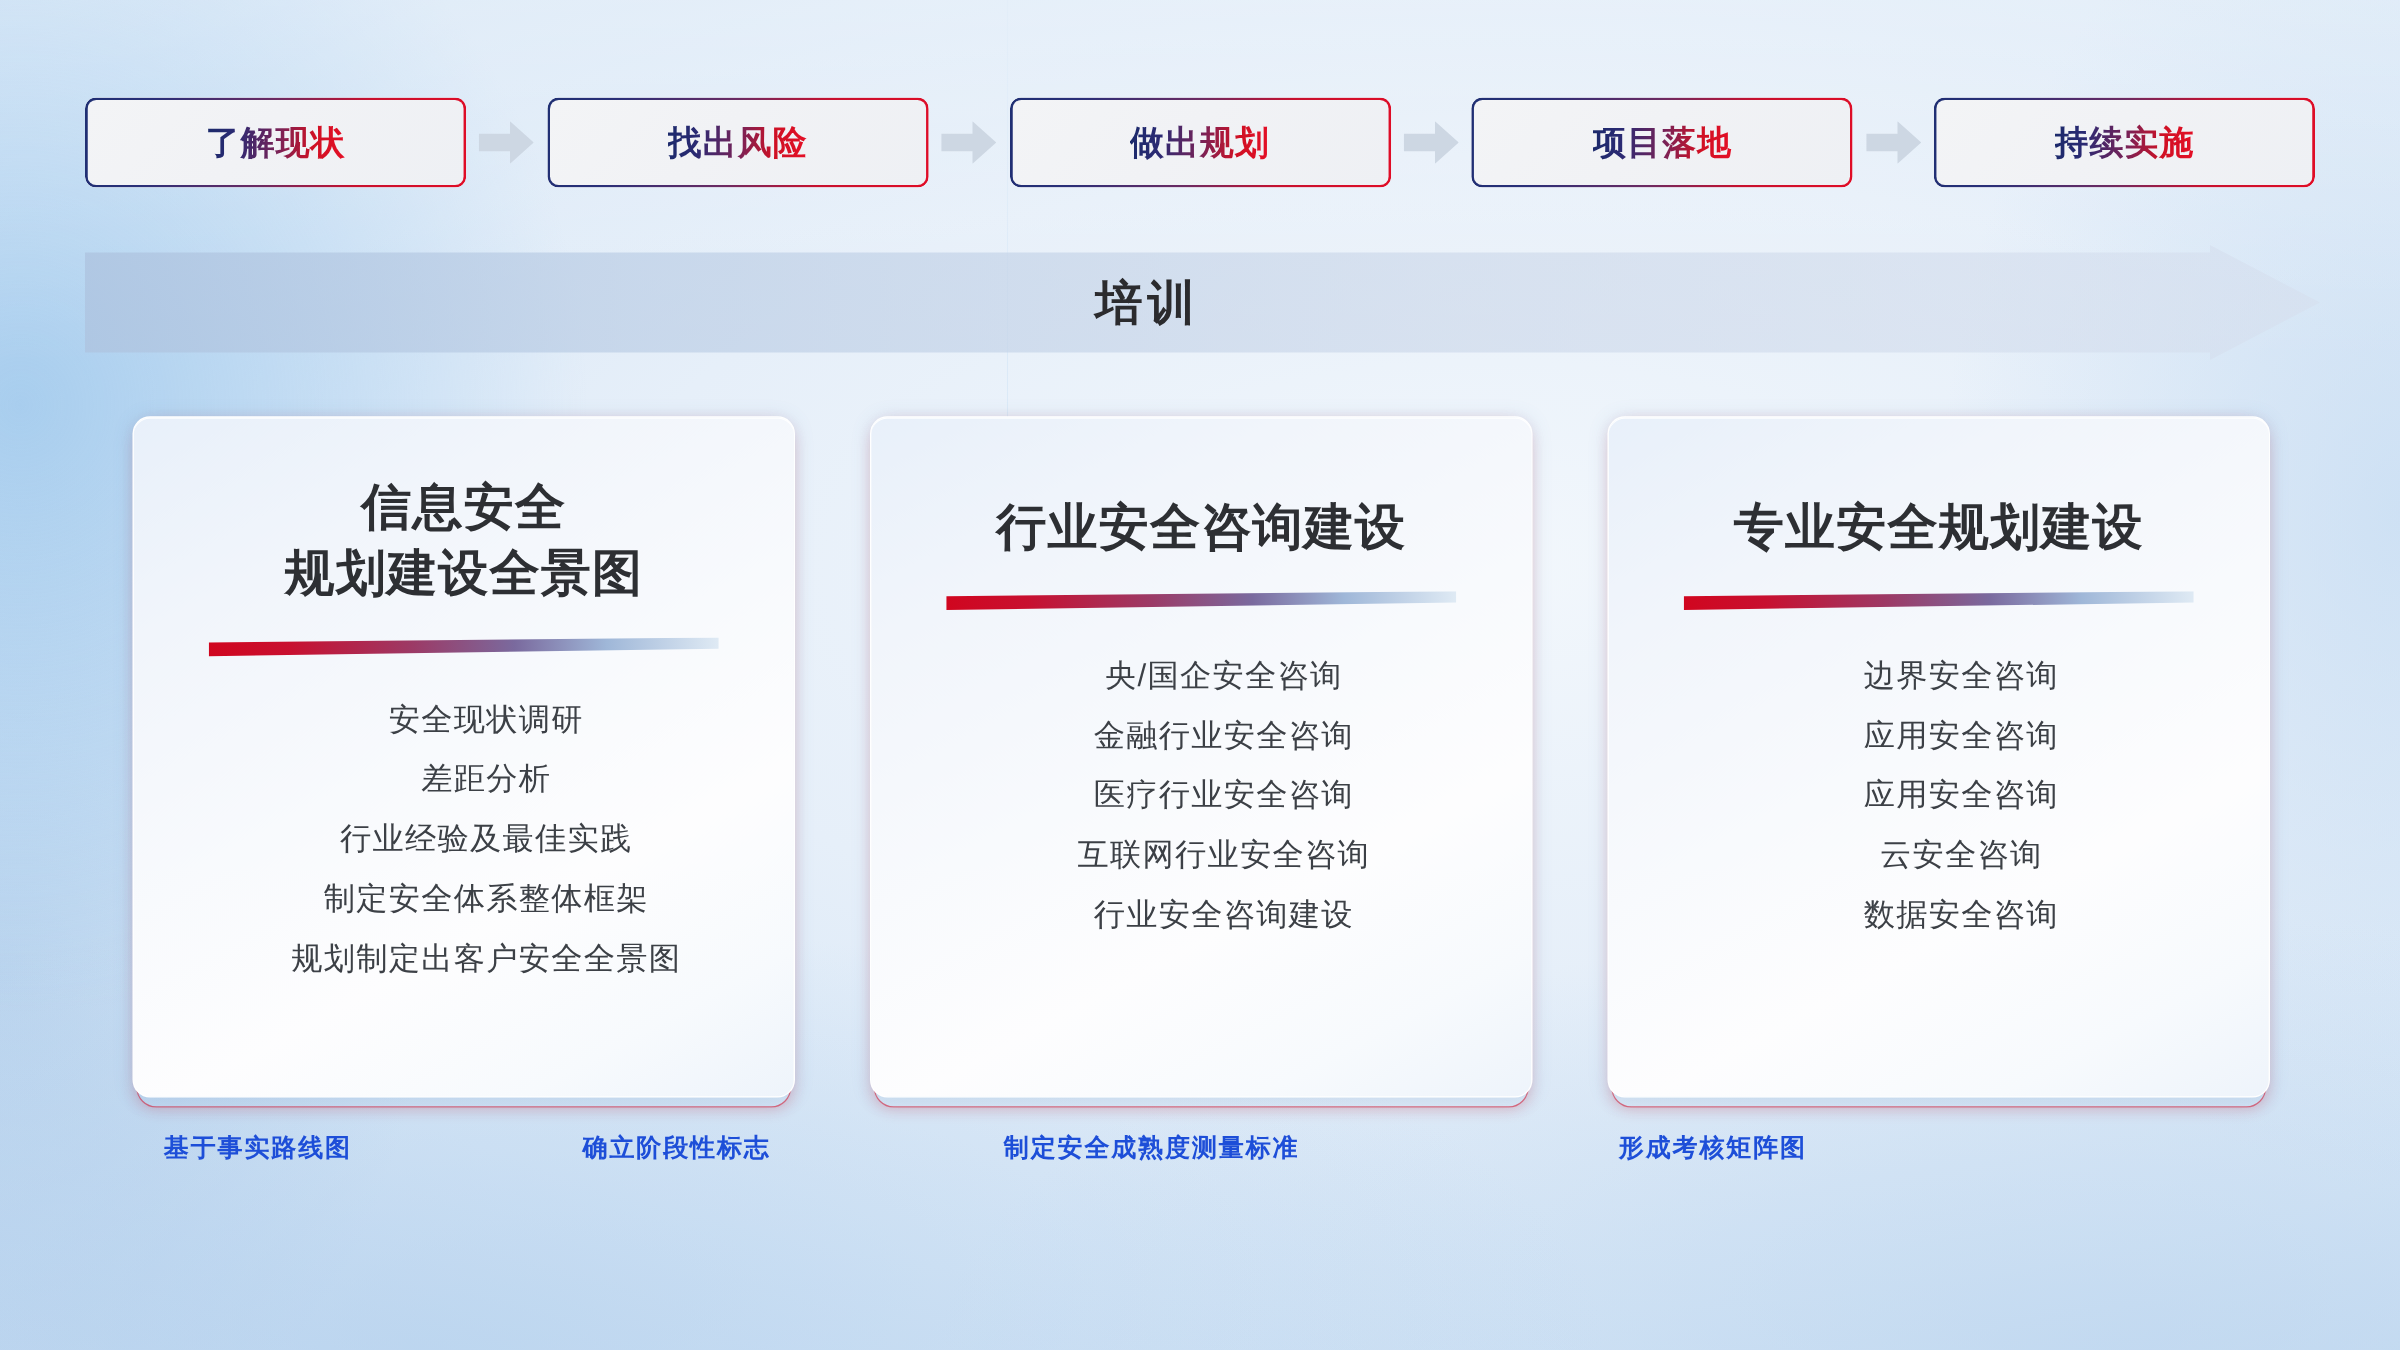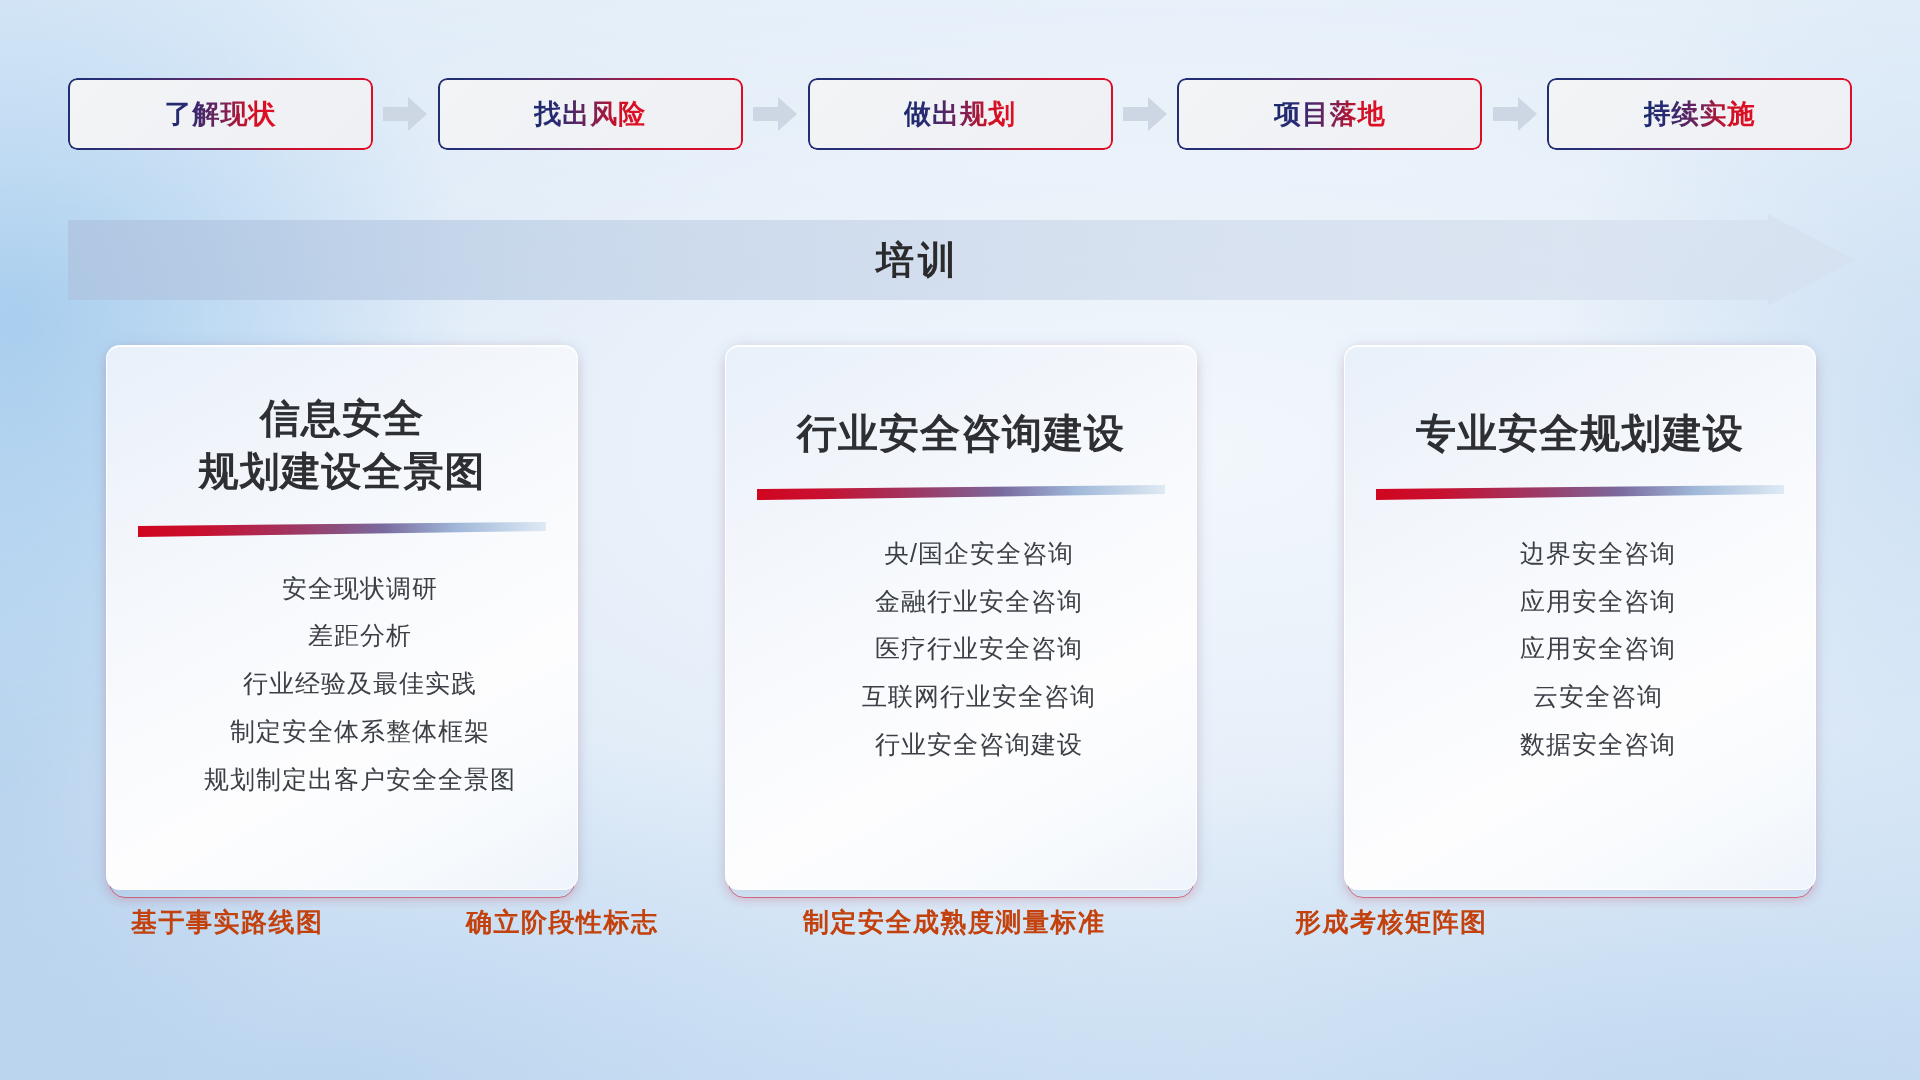--- a/index.html
+++ b/index.html
@@ -74,7 +74,7 @@
 
   
   #banner{
-    position:absolute; left:68px; top:214px; width:1788px; height:92px;
+    position:absolute; left:68px; top:196px; width:1788px; height:92px;
   }
   #banner .band{
     position:absolute; left:0; top:0; width:100%; height:100%;

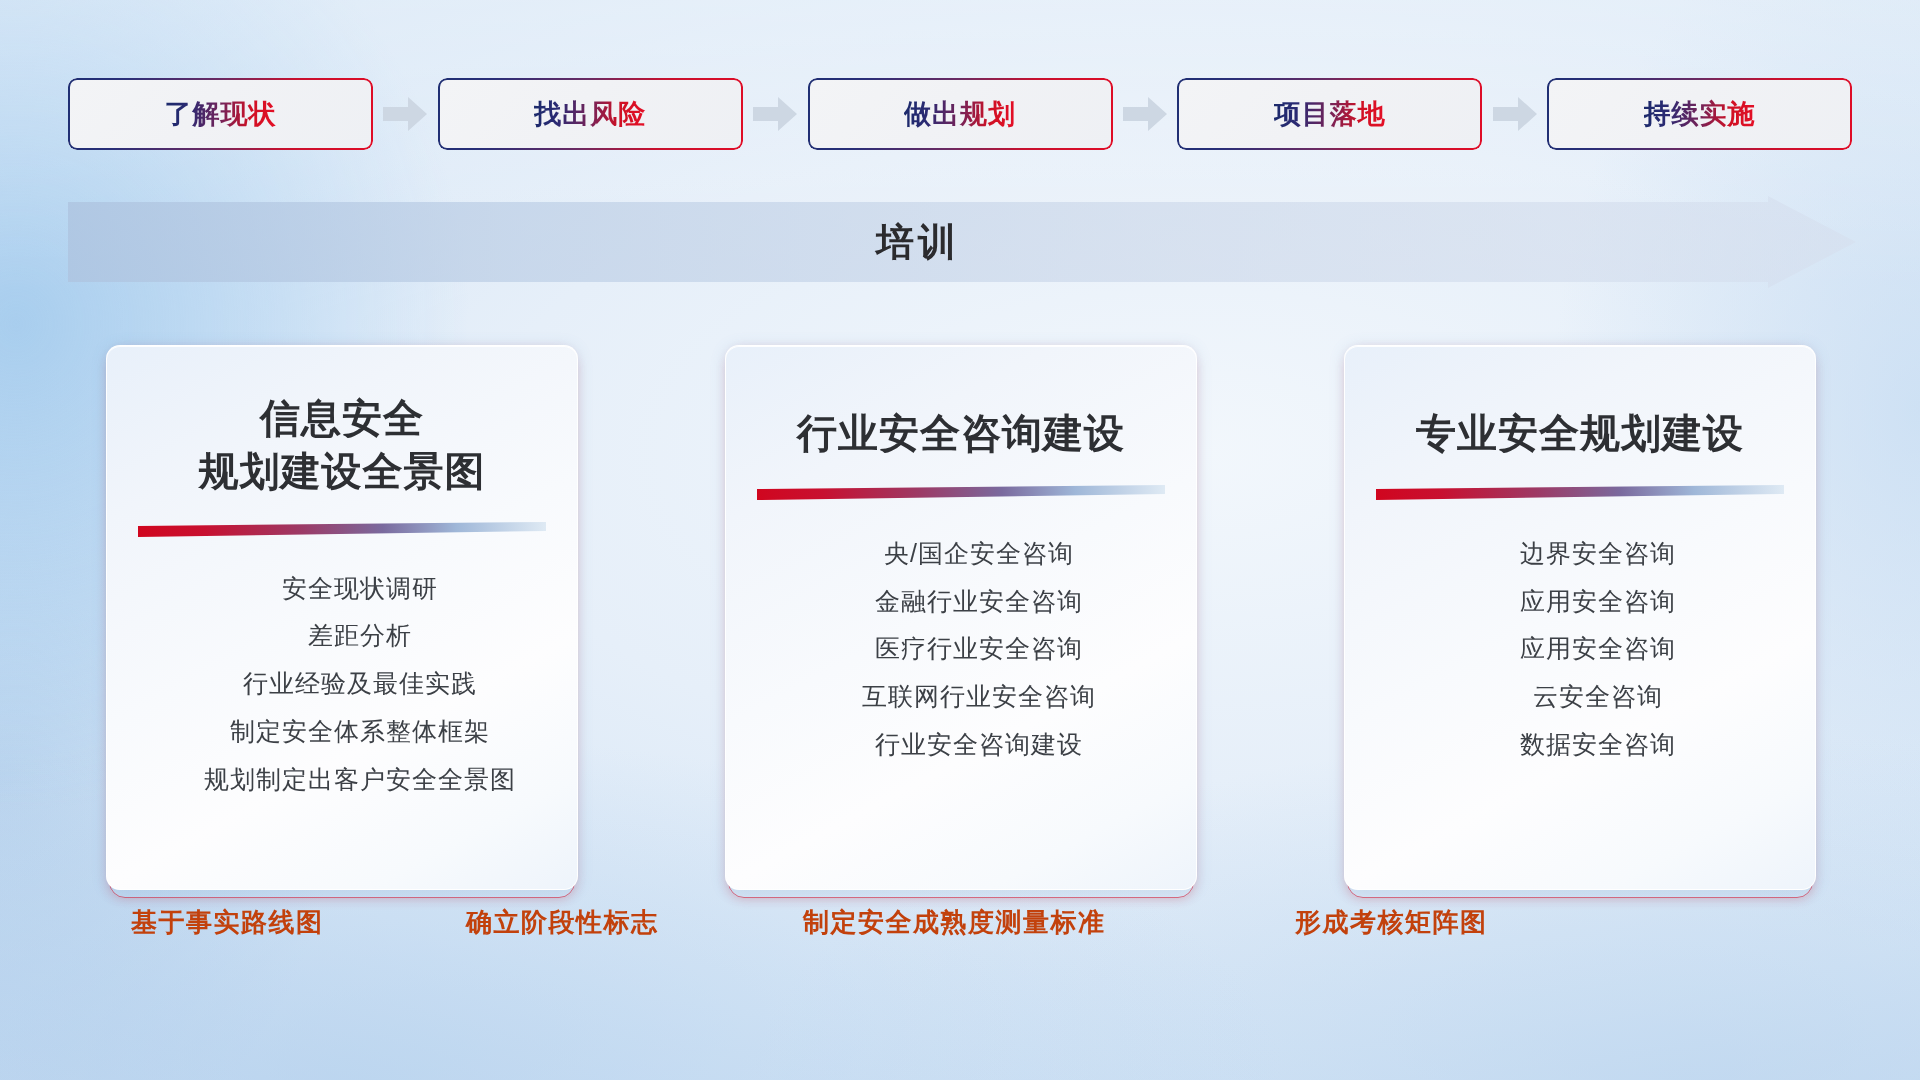--- a/index.html
+++ b/index.html
@@ -93,9 +93,8 @@
   }
   .card{
     position:relative;
-    width:472px; height:545px;
+    width:530px; height:545px;
     border-radius:14px;
-    margin-top:12px;
   }
   .card .glow{
     position:absolute; left:3px; right:3px; top:6px; bottom:-8px;

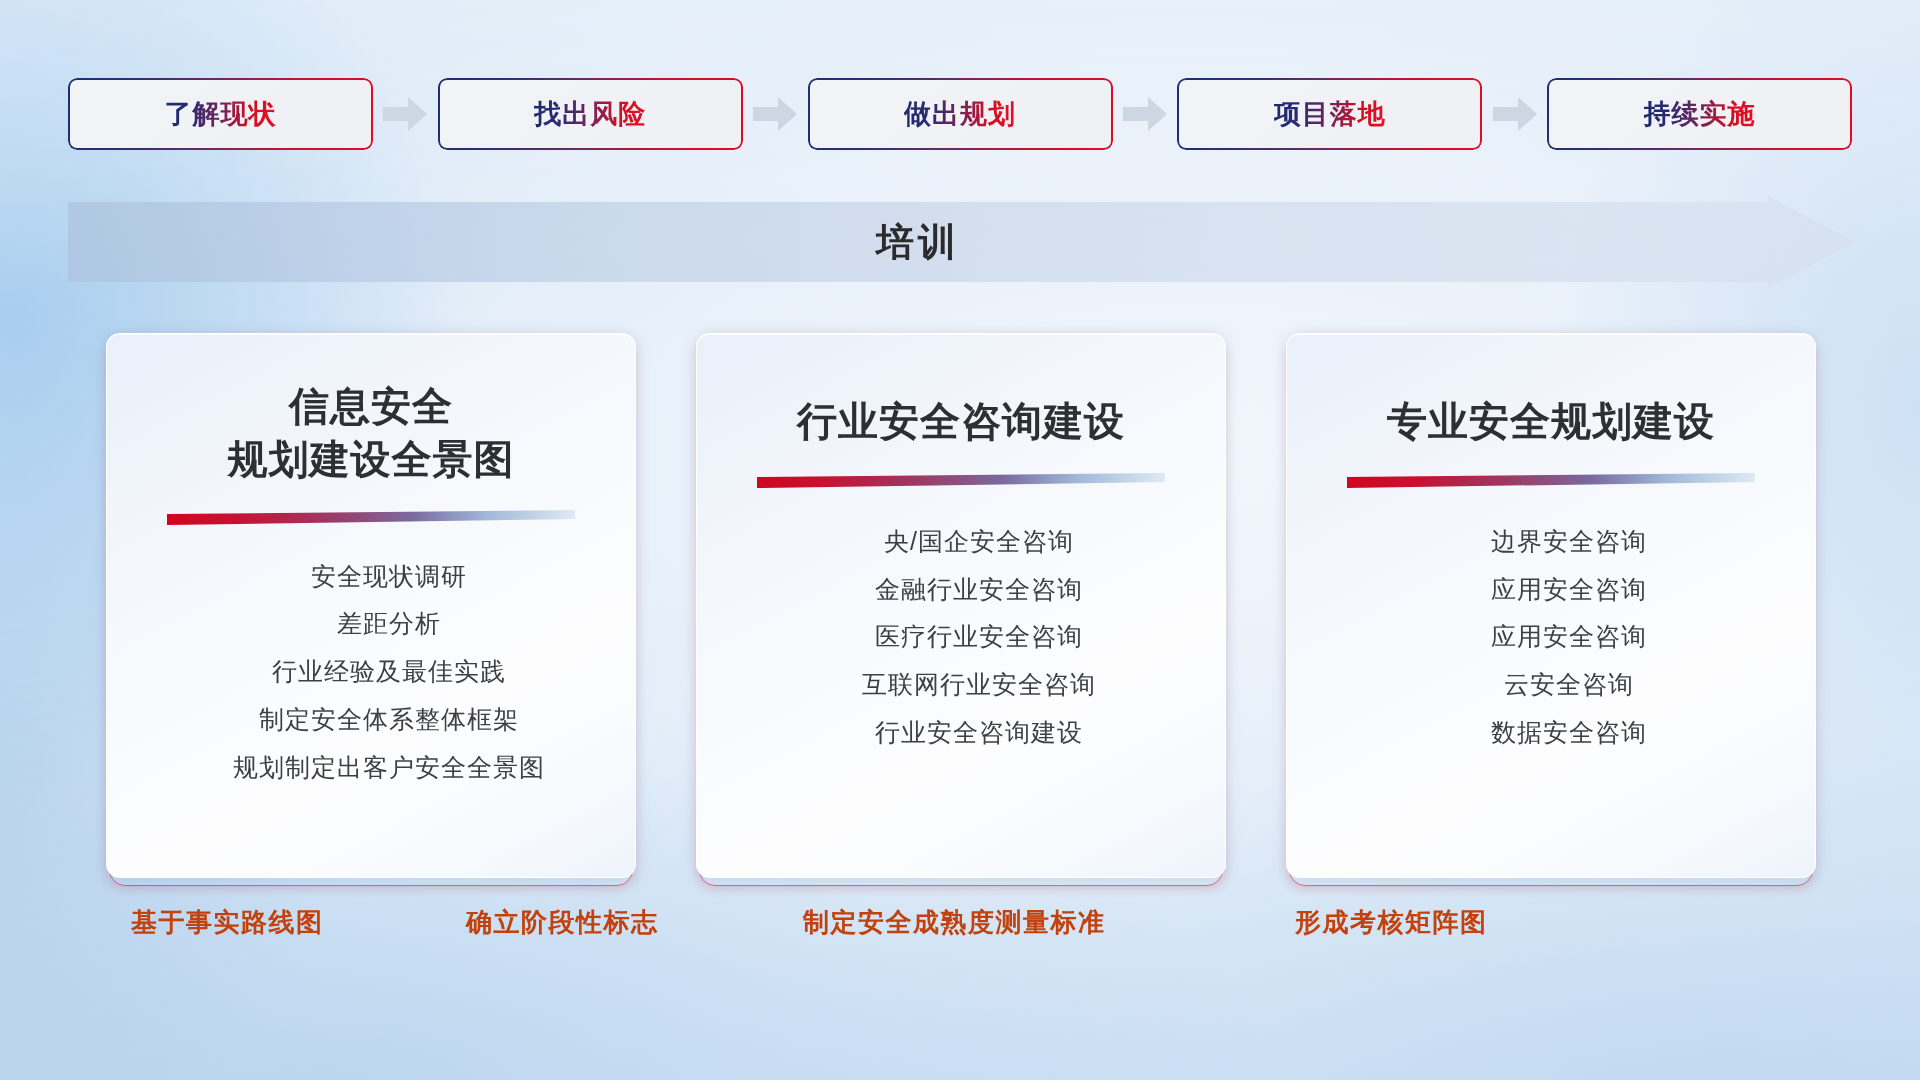--- a/index.html
+++ b/index.html
@@ -139,7 +139,7 @@
   }
   .note{
     position:absolute; top:0;
-    font-size:26px; font-weight:700; color:#c2410c; letter-spacing:1.5px;
+    font-size:20px; font-weight:700; color:#1d4ed8; letter-spacing:1.5px;
     white-space:nowrap;
   }
   .n0{ left:131px; } .n1{ left:466px;text-align:right; } .n2{ left:803px; } .n3{ left:1295px;text-align:right; }

